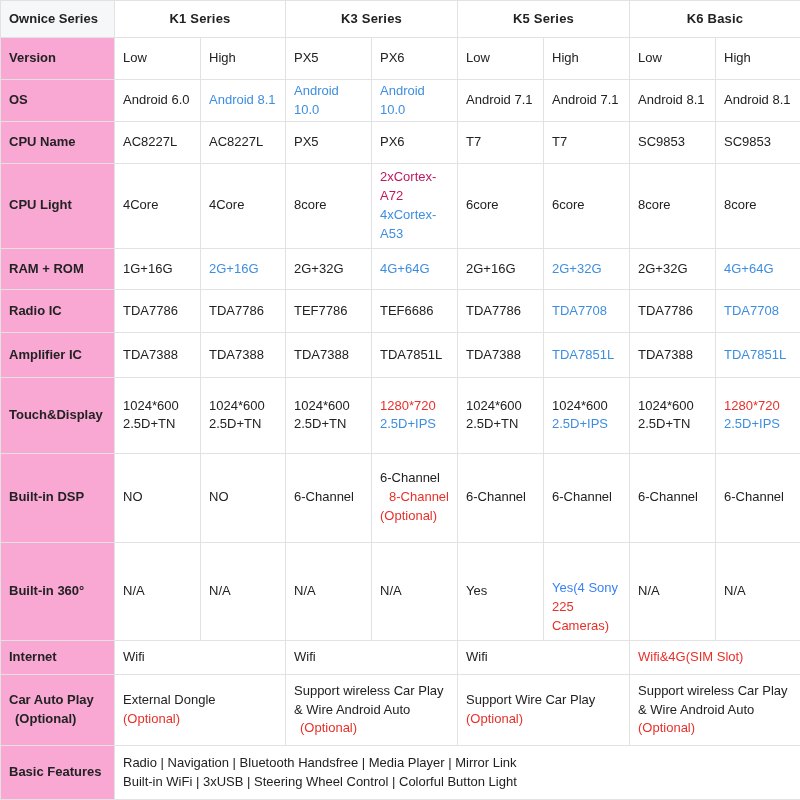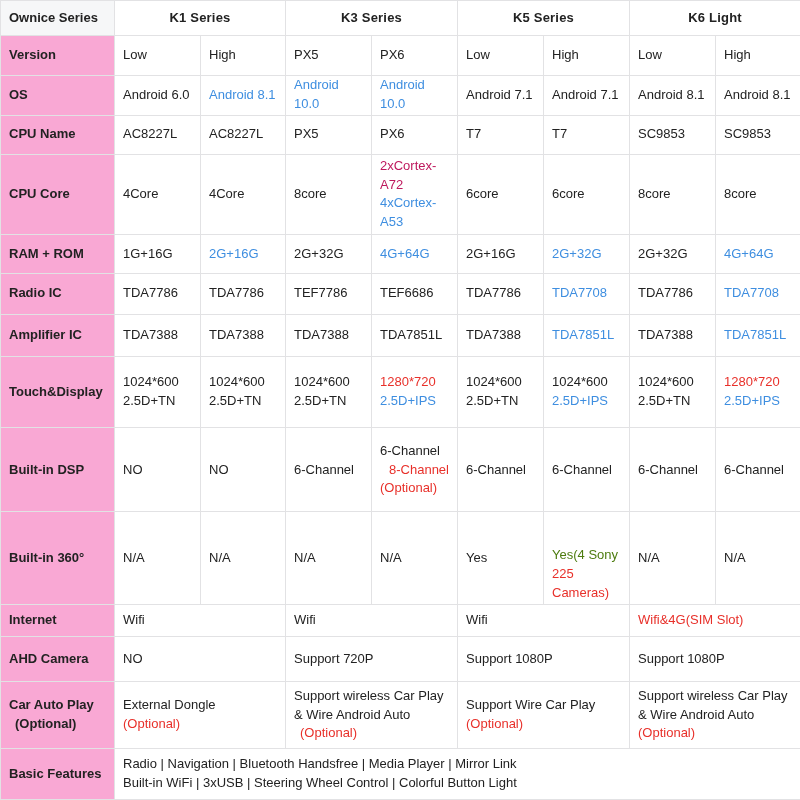--- a/index.html
+++ b/index.html
@@ -96,7 +96,7 @@
         <td class="series-head" colspan="2">K1 Series</td>
         <td class="series-head" colspan="2">K3 Series</td>
         <td class="series-head" colspan="2">K5 Series</td>
-        <td class="series-head" colspan="2">K6 Light</td>
+        <td class="series-head" colspan="2">K6 Basic</td>
       </tr>
       <tr style="height: 38px;">
         <td class="rowhead">Version</td>

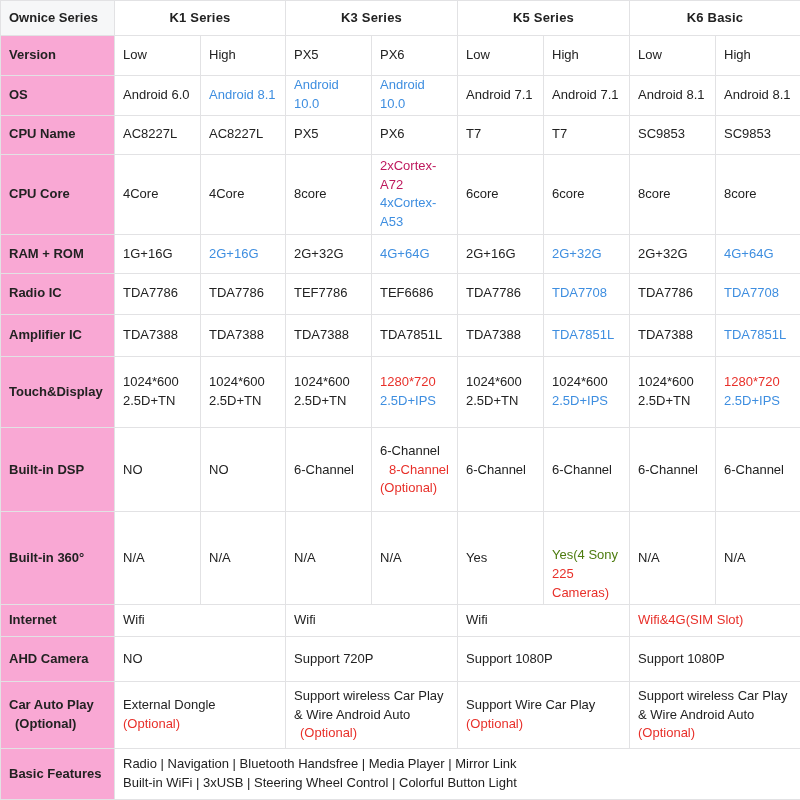--- a/index.html
+++ b/index.html
@@ -164,7 +164,7 @@
         </td>
       </tr>
       <tr style="height: 77px;">
-        <td class="rowhead">CPU Core</td>
+        <td class="rowhead">CPU Light</td>
         <td class="cell">
           <span class="sub" style="color: rgb(34, 34, 34);">4Core</span>
         </td>

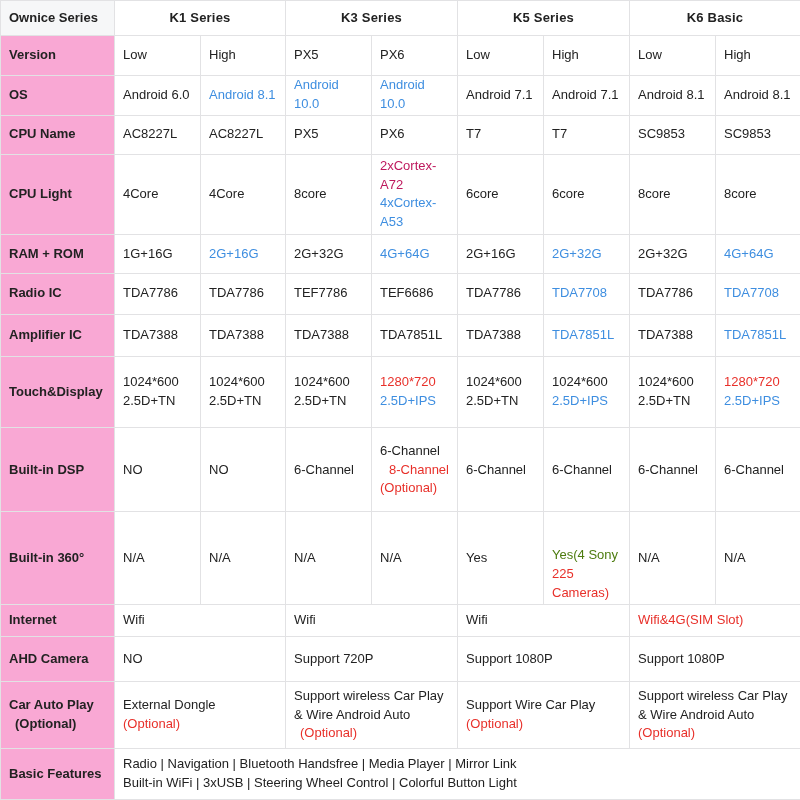--- a/index.html
+++ b/index.html
@@ -354,7 +354,7 @@
           <span class="sub" style="color: rgb(34, 34, 34);">Yes</span>
         </td>
         <td class="cell">
-          <span class="sub" style="color: #4d7c0f; margin-top: 32px;">Yes(4 Sony</span>
+          <span class="sub" style="color: #3b82f6; margin-top: 32px;">Yes(4 Sony</span>
           <span class="sub" style="color: rgb(232, 48, 42);">225 Cameras)</span>
         </td>
         <td class="cell">

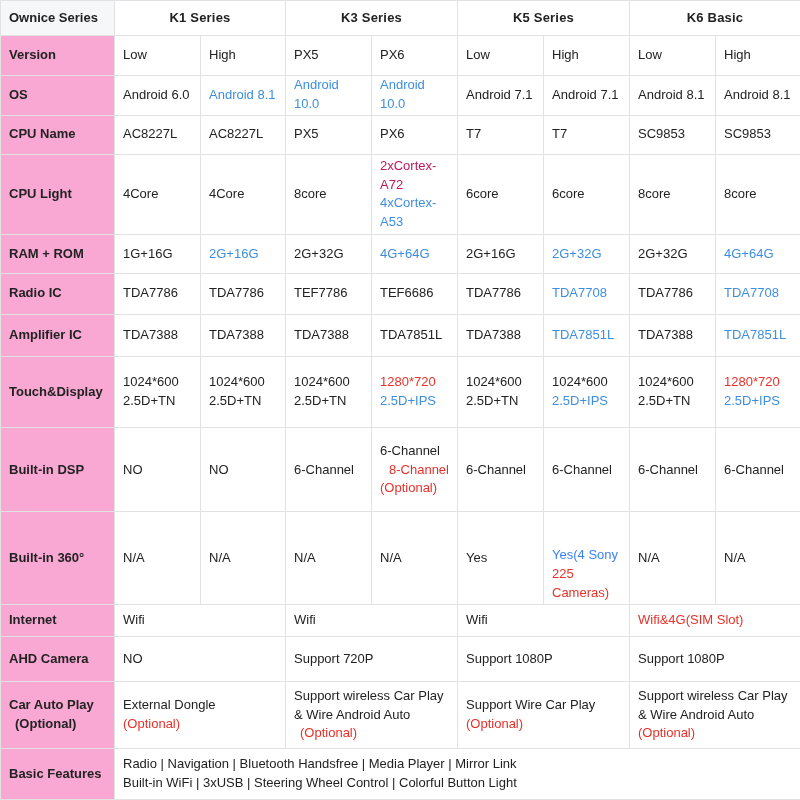--- a/index.html
+++ b/index.html
@@ -381,23 +381,6 @@
           <span class="sub" style="color: rgb(232, 48, 42);">Wifi&amp;4G(SIM Slot)</span>
         </td>
       </tr>
-      <tr style="height: 43px;">
-        <td class="rowhead">
-          <span class="sub">AHD Camera</span>
-        </td>
-        <td class="cell wide-cell" colspan="2">
-          <span class="sub" style="color: rgb(34, 34, 34);">NO</span>
-        </td>
-        <td class="cell wide-cell" colspan="2">
-          <span class="sub" style="color: rgb(34, 34, 34);">Support 720P</span>
-        </td>
-        <td class="cell wide-cell" colspan="2">
-          <span class="sub" style="color: rgb(34, 34, 34);">Support 1080P</span>
-        </td>
-        <td class="cell wide-cell" colspan="2">
-          <span class="sub" style="color: rgb(34, 34, 34);">Support 1080P</span>
-        </td>
-      </tr>
       <tr style="height: 65px;">
         <td class="rowhead two-line">
           <span class="sub">Car Auto Play</span>

